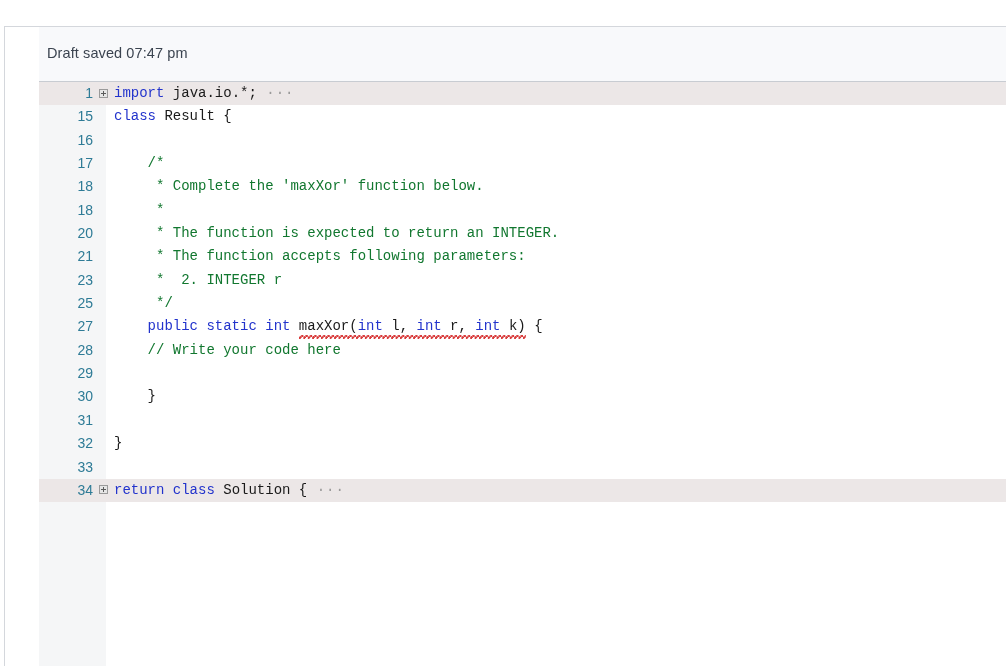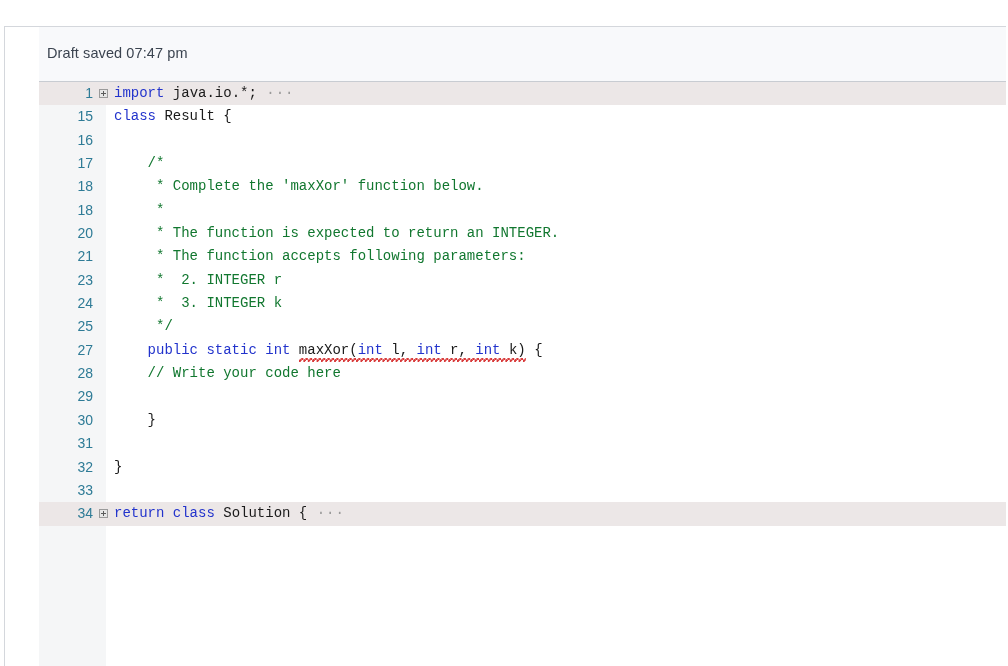--- a/index.html
+++ b/index.html
@@ -195,7 +195,6 @@
           <div class="line"><div class="ln">20</div><div class="code"><span class="cmt">     * The function is expected to return an INTEGER.</span></div></div>
           <div class="line"><div class="ln">21</div><div class="code"><span class="cmt">     * The function accepts following parameters:</span></div></div>
           <div class="line"><div class="ln">23</div><div class="code"><span class="cmt">     *  2. INTEGER r</span></div></div>
-          <div class="line"><div class="ln">24</div><div class="code"><span class="cmt">     *  3. INTEGER k</span></div></div>
           <div class="line"><div class="ln">25</div><div class="code"><span class="cmt">     */</span></div></div>
           <div class="line"><div class="ln">27</div><div class="code"><span class="plain">    </span><span class="kw">public static int </span><span class="squiggle"><span class="plain">maxXor(</span><span class="kw">int</span><span class="plain"> l, </span><span class="kw">int</span><span class="plain"> r, </span><span class="kw">int</span><span class="plain"> k)</span></span><span class="plain"> {</span></div></div>
           <div class="line"><div class="ln">28</div><div class="code"><span class="cmt">    // Write your code here</span></div></div>

